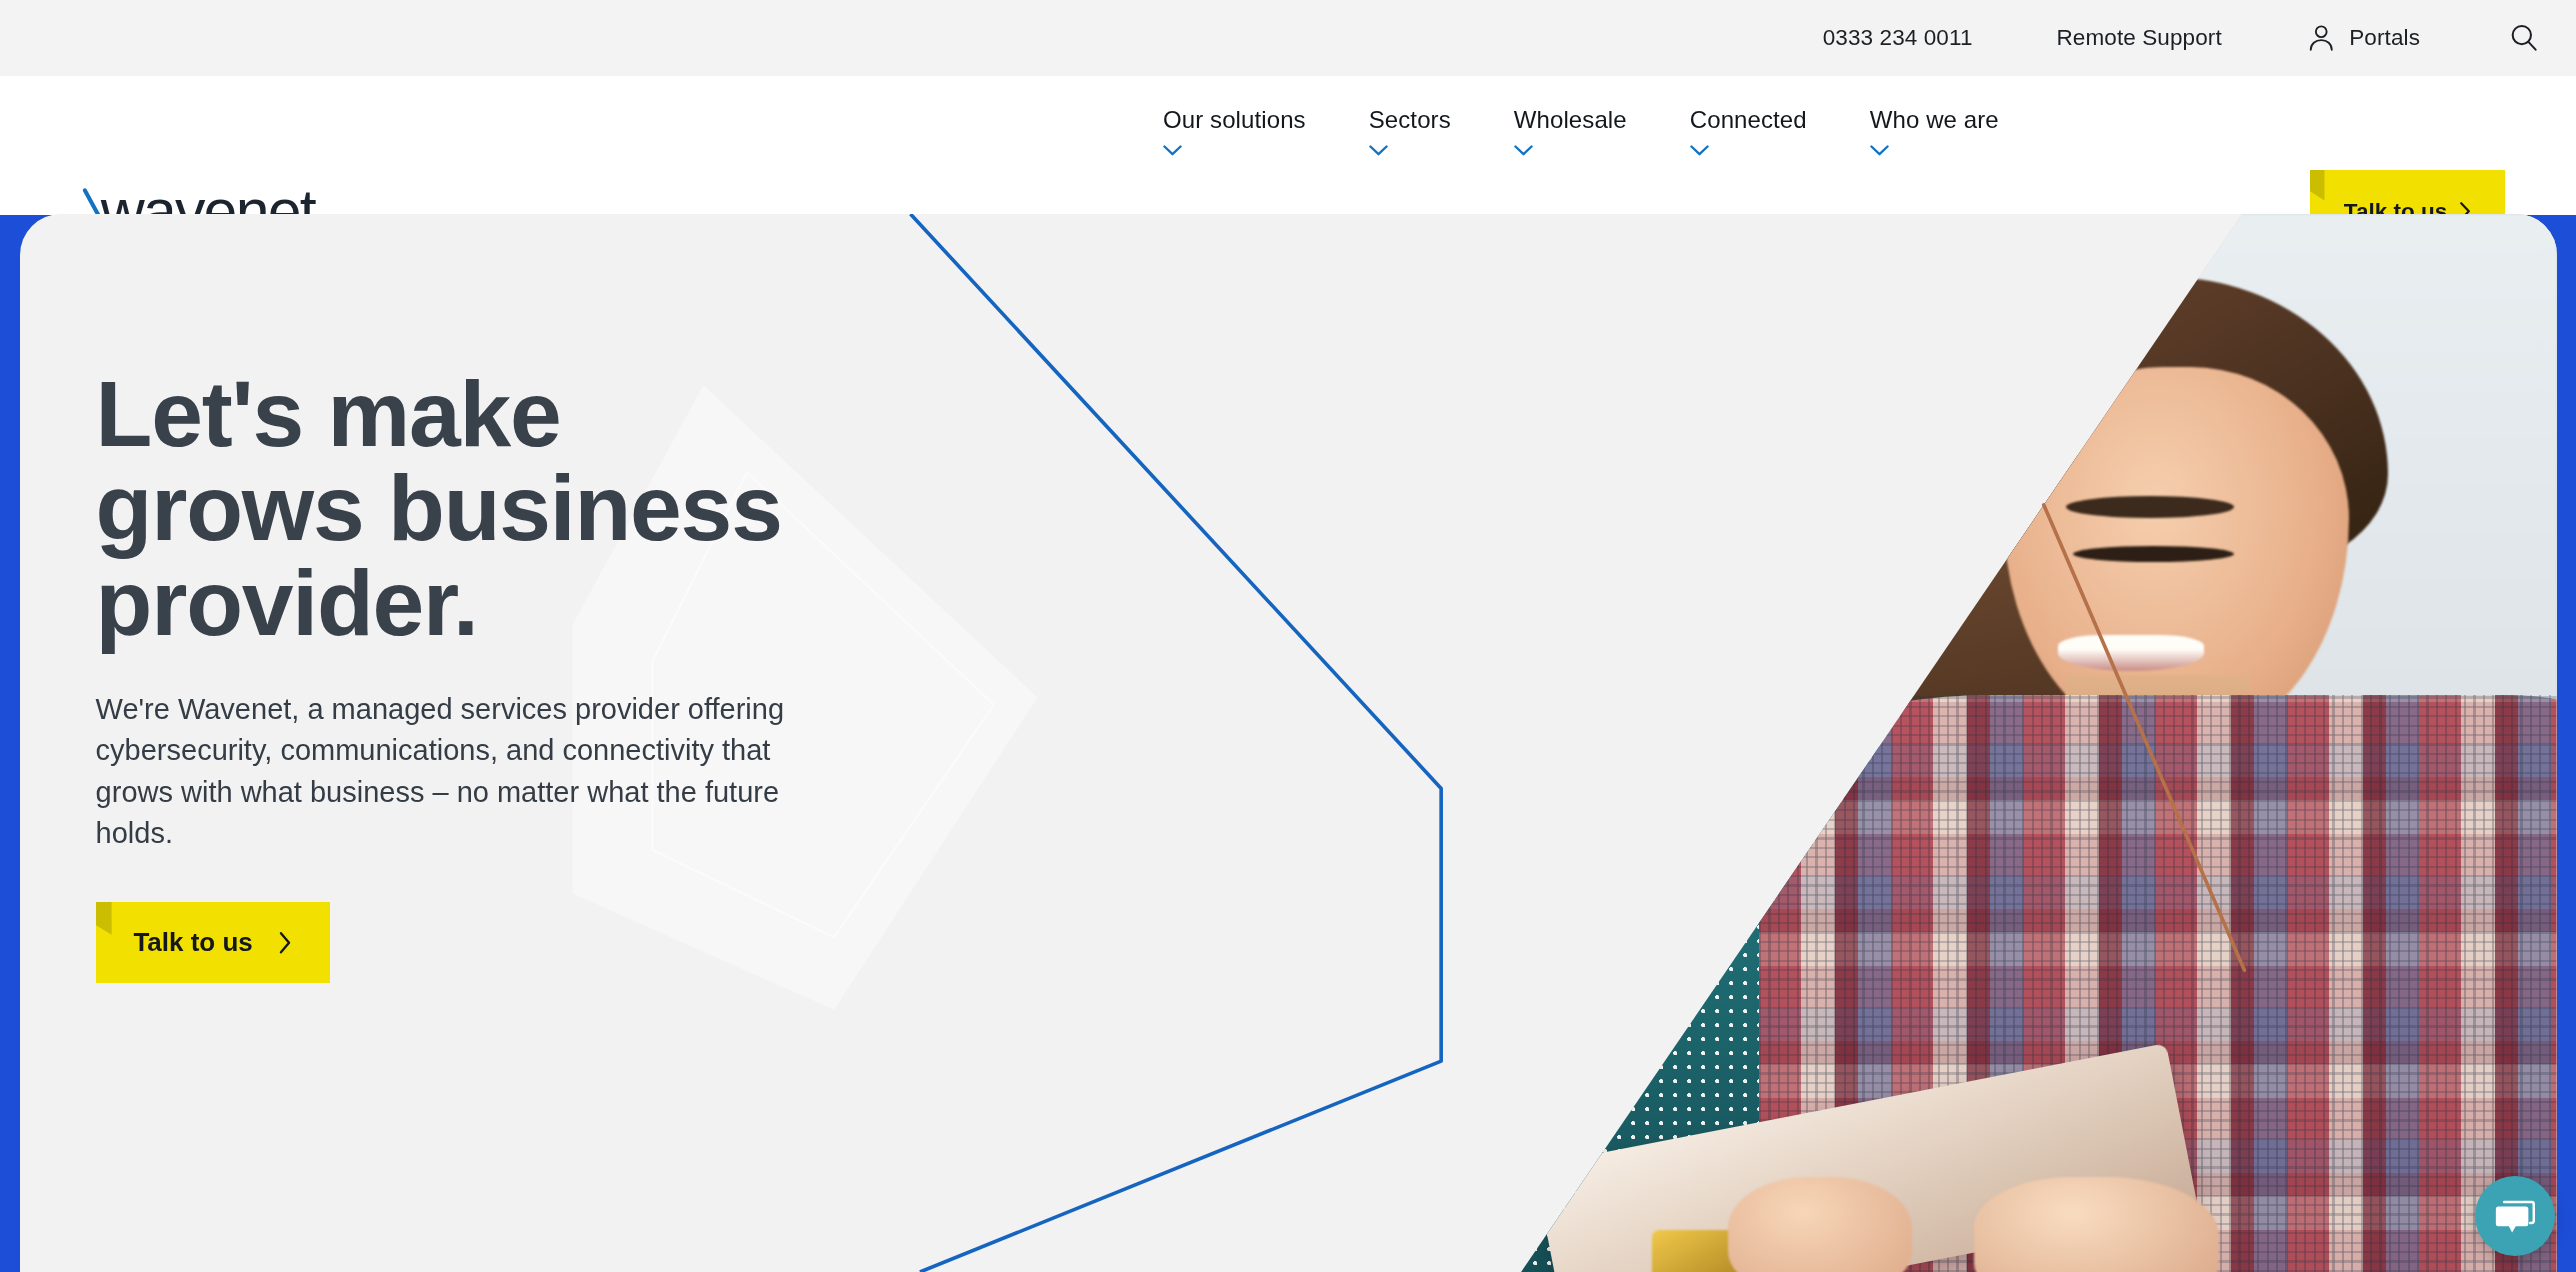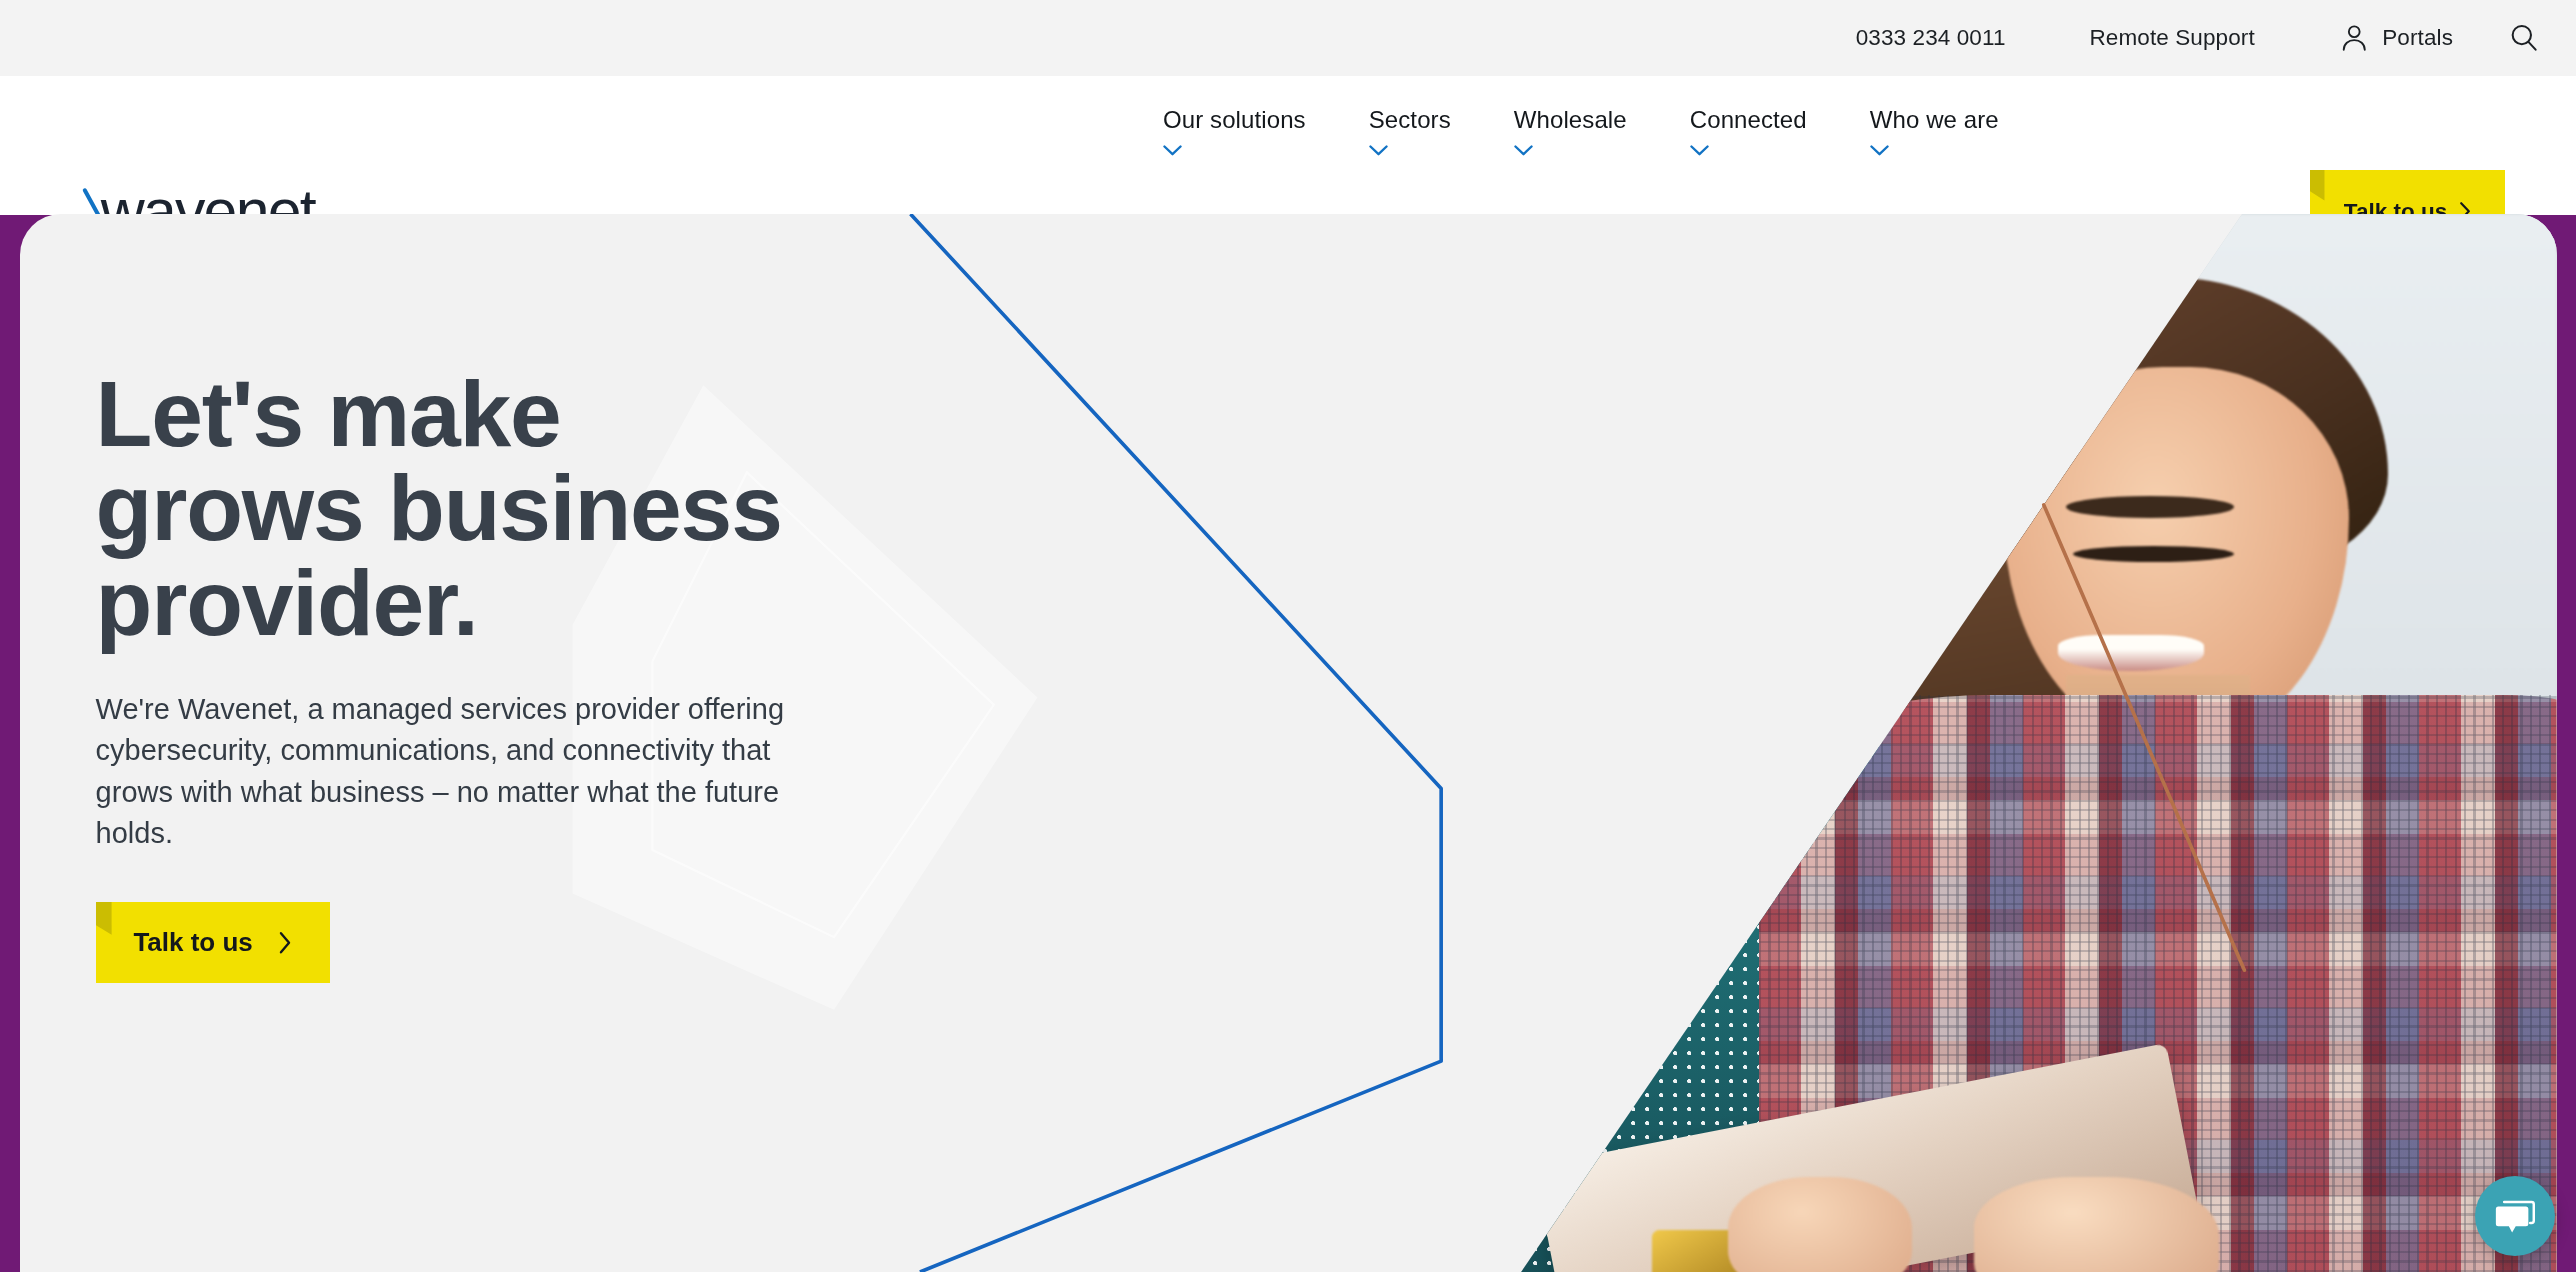--- a/index.html
+++ b/index.html
@@ -16,7 +16,7 @@
     position: relative;
     width: 2576px;
     height: 1272px;
-    background: #701a75;
+    background: #1d4ed8;
   }
 
   

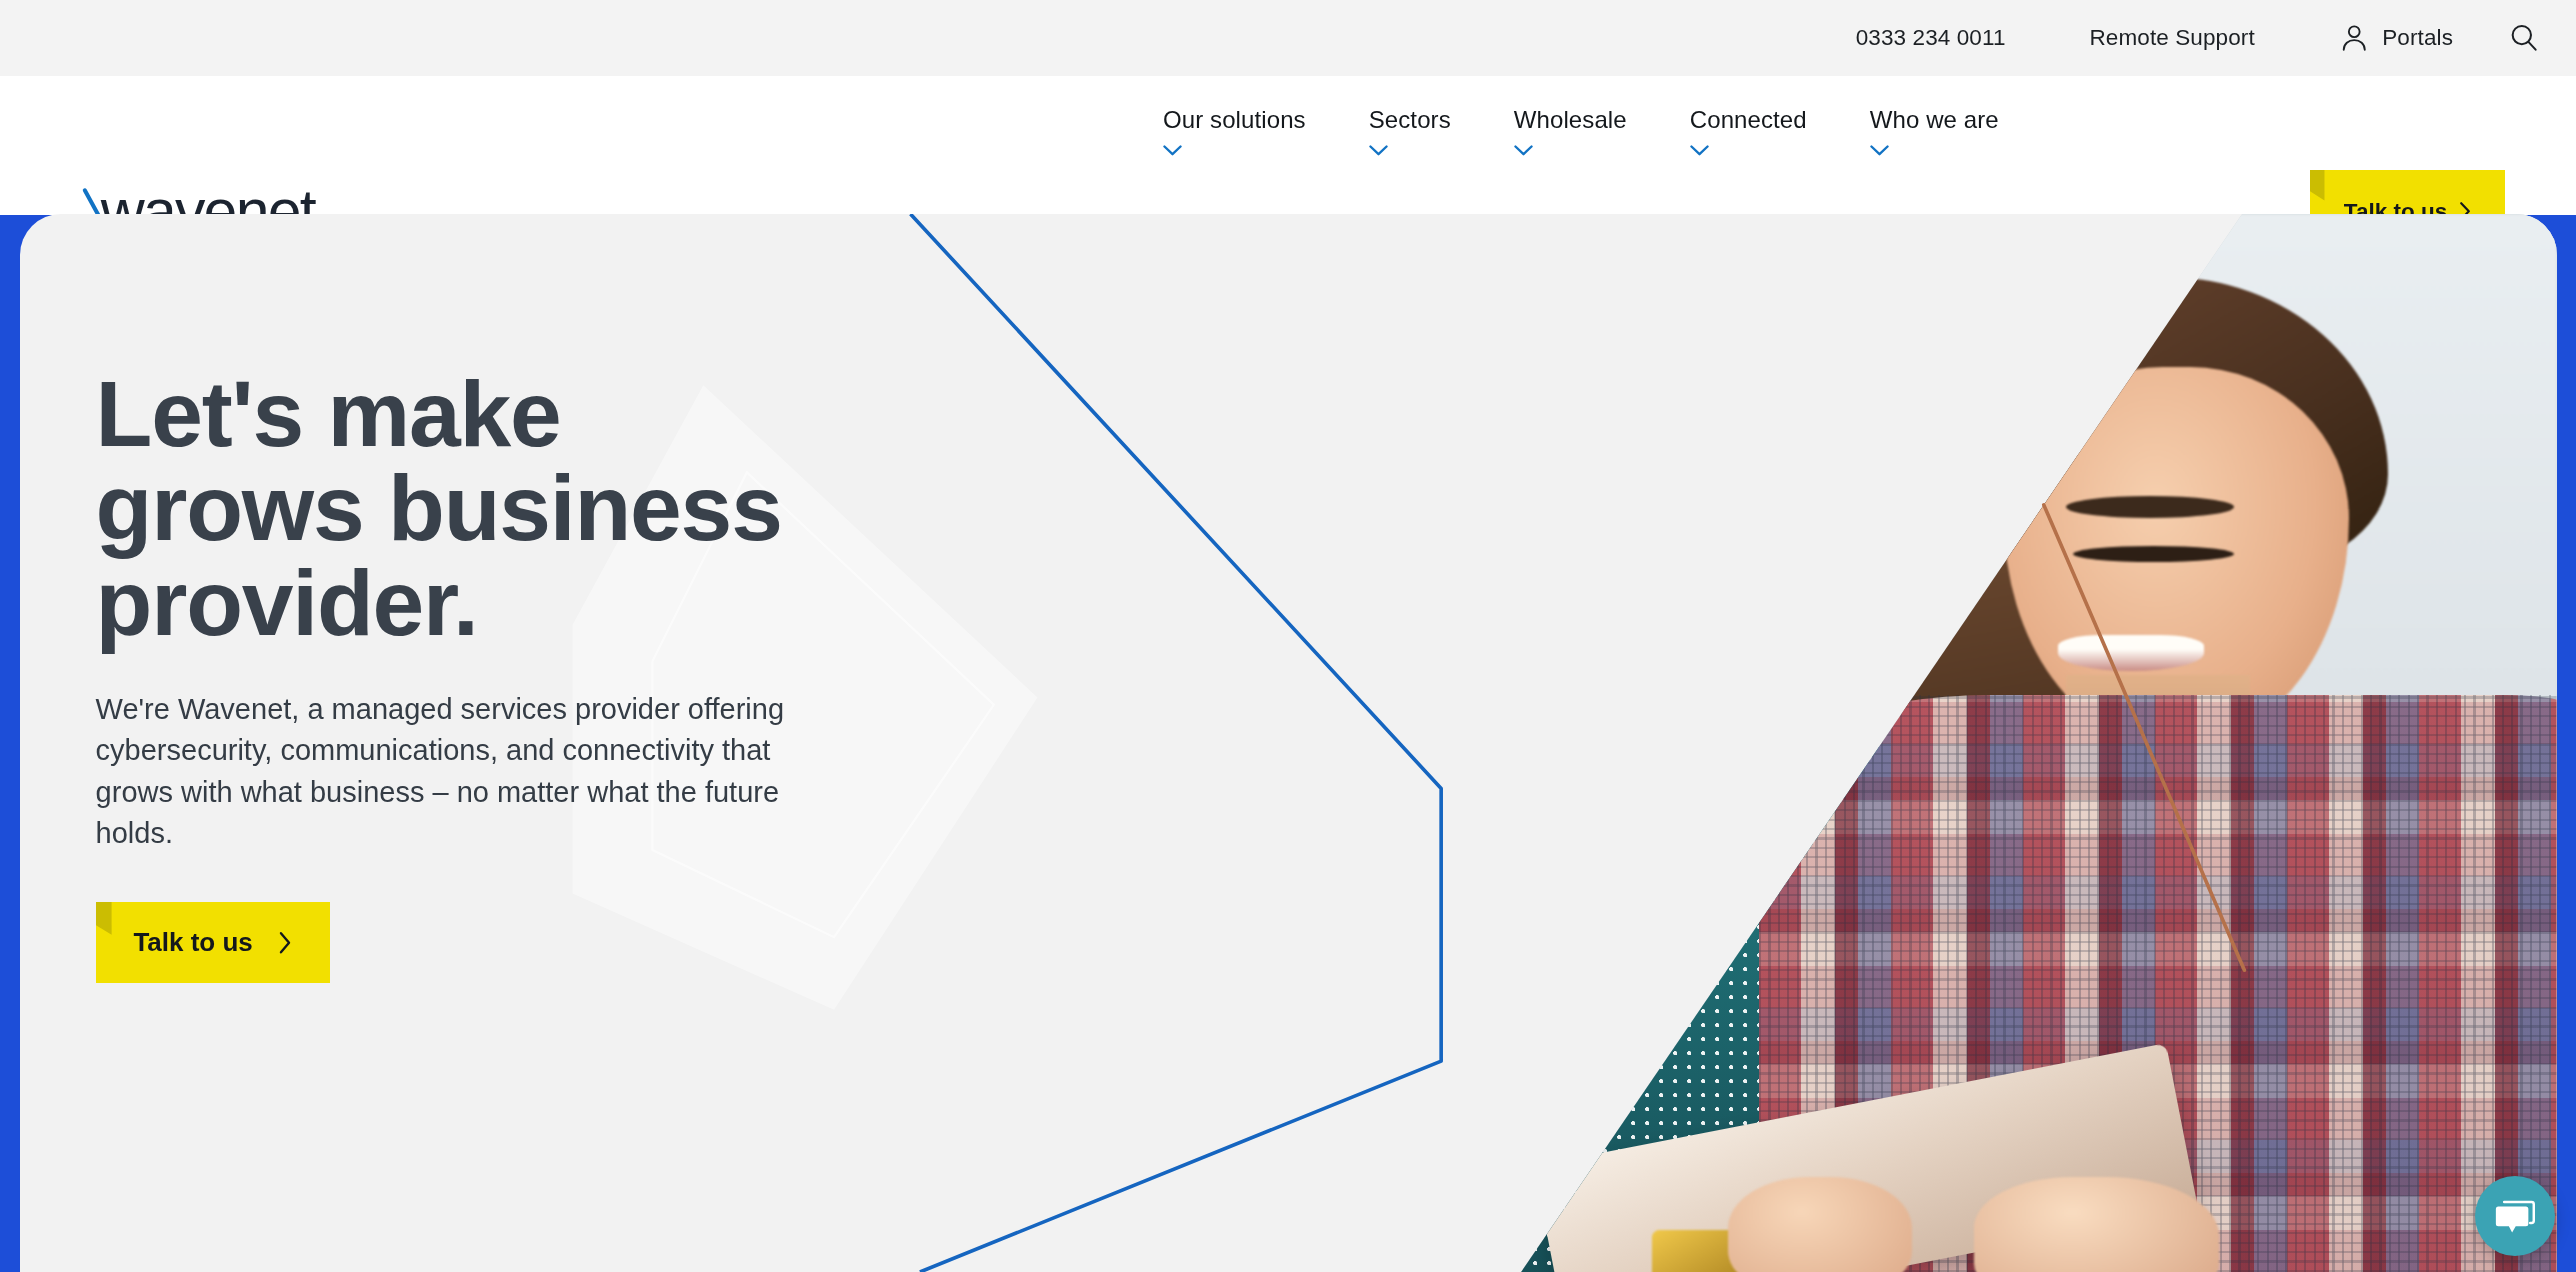--- a/index.html
+++ b/index.html
@@ -41,7 +41,7 @@
   }
   .topbar-phone { margin-right: 84px; }
   .topbar-support { margin-right: 84px; }
-  .topbar-portals { margin-right: 55px; }
+  .topbar-portals { margin-right: 88px; }
   .person-icon { width: 30.5px; height: 30.5px; margin-right: 13px; display:block; }
   .search-icon { width: 32px; height: 32px; display:block; }
 

